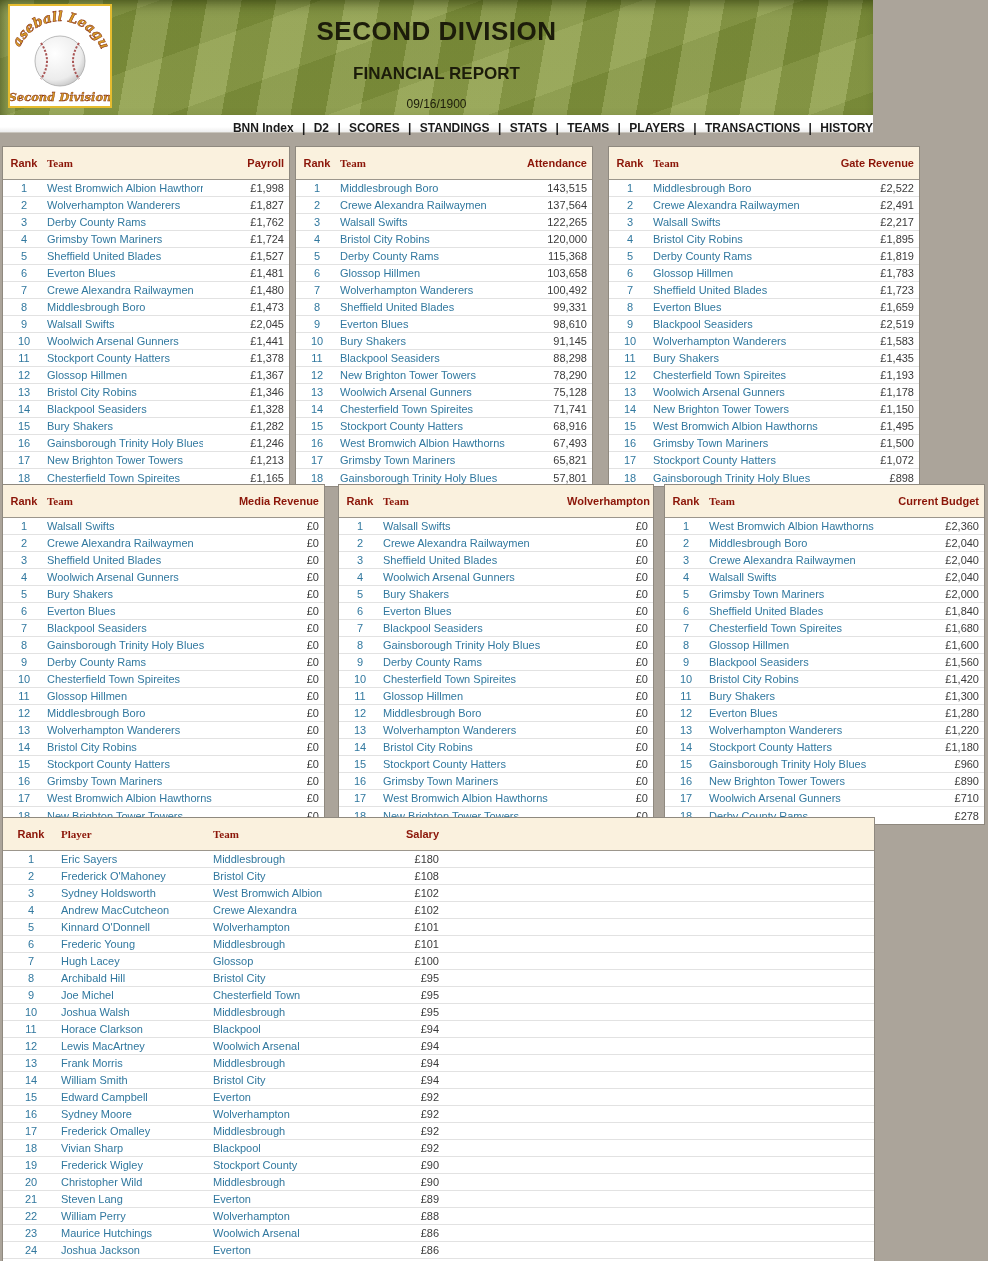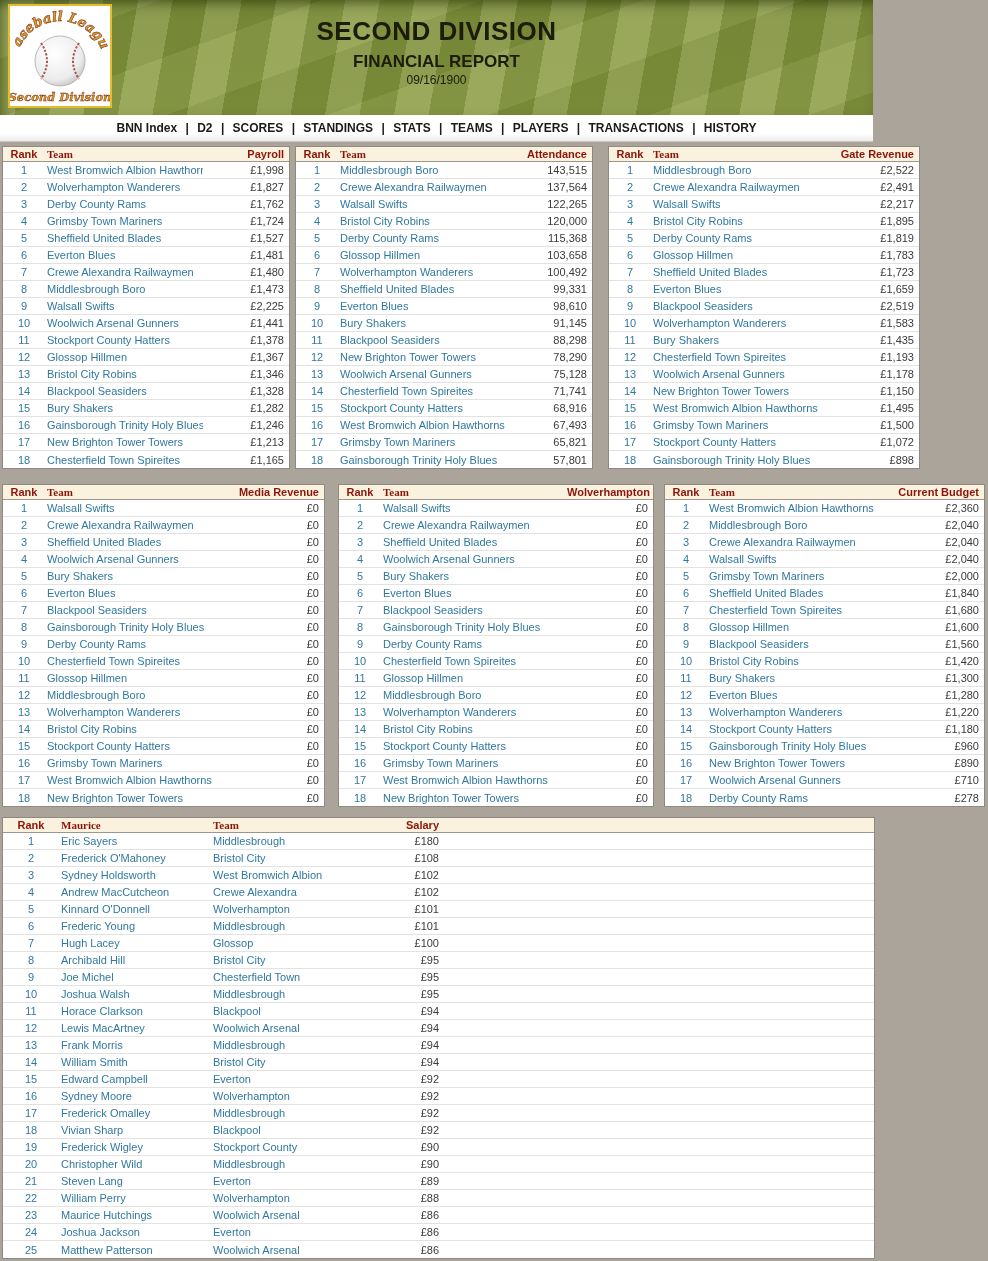--- a/index.html
+++ b/index.html
@@ -34,7 +34,7 @@
     color:#1c1c0a;
   }
   .title-main { font-size:26px; font-weight:bold; letter-spacing:0.5px; }
-  .title-sub  { font-size:17px; font-weight:bold; margin-top:5px; }
+  .title-sub  { font-size:17px; font-weight:bold; margin-top:17px; }
   .title-date { font-size:12px; margin-top:1px; }
 
   

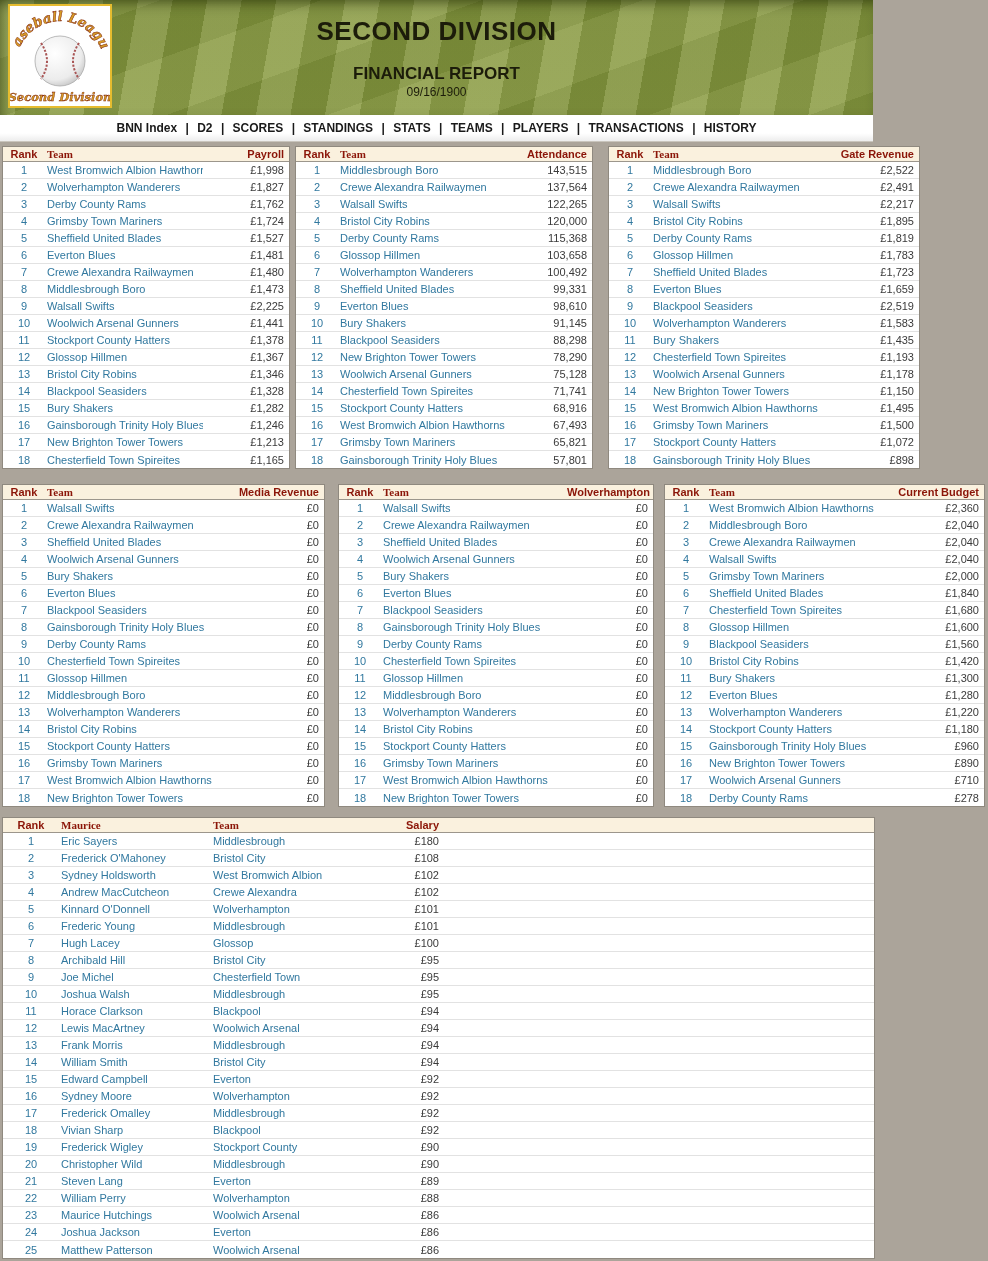--- a/index.html
+++ b/index.html
@@ -35,7 +35,7 @@
   }
   .title-main { font-size:26px; font-weight:bold; letter-spacing:0.5px; }
   .title-sub  { font-size:17px; font-weight:bold; margin-top:17px; }
-  .title-date { font-size:12px; margin-top:1px; }
+  .title-date { font-size:12px; margin-top:13px; }
 
   
   .nav {

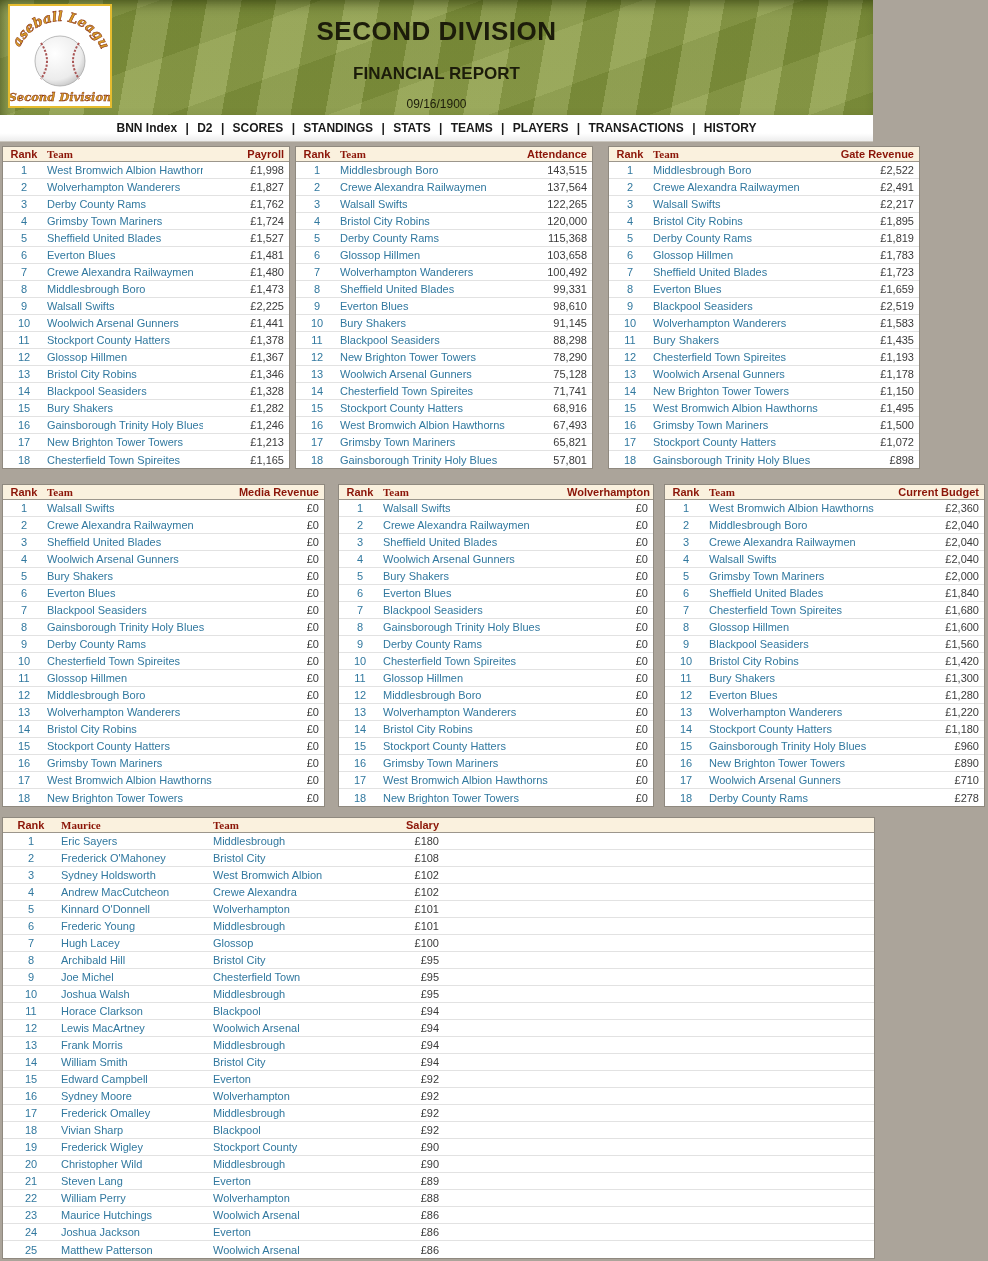--- a/index.html
+++ b/index.html
@@ -39,9 +39,9 @@
 
   
   .nav {
-    position:absolute; left:0; top:115px; width:873px; height:27px;
+    position:absolute; left:0; top:115px; width:873px; height:18px;
     background:linear-gradient(#ffffff 0 70%, #ededed);
-    text-align:center; line-height:26px;
+    text-align:right; line-height:26px;
     font-size:12px; font-weight:bold; color:#1a1a1a;
     border-bottom:1px solid #c9c5bd;
   }

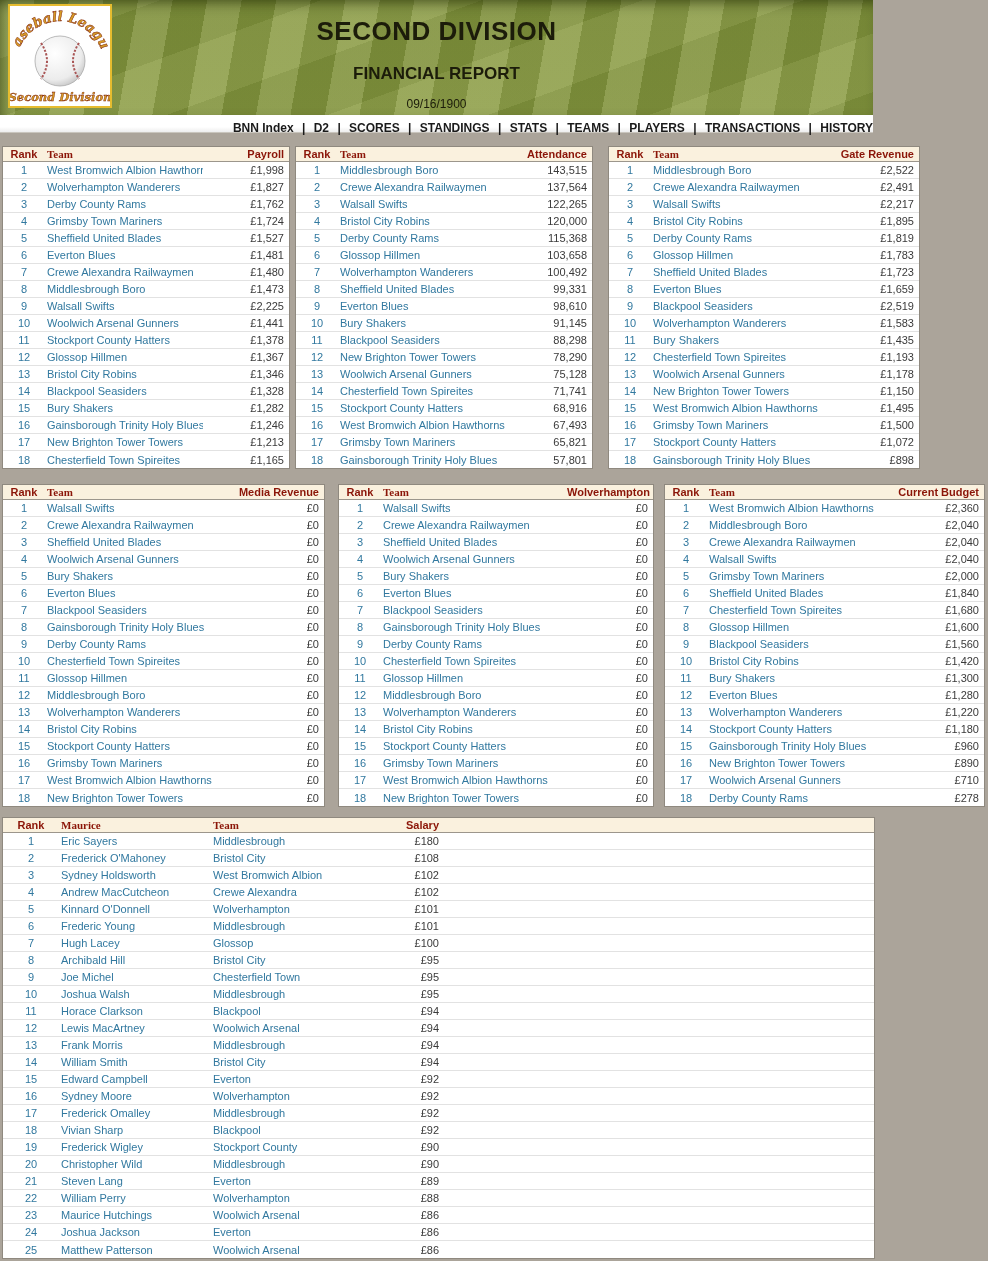--- a/index.html
+++ b/index.html
@@ -57,7 +57,7 @@
     font-size:11px;
   }
   .thead {
-    display:grid; height:15px; align-items:center;
+    display:grid; height:33px; align-items:center;
     background:#FAF1DE; color:#8B1508; font-weight:bold;
     border-bottom:1px solid #9c968c;
   }

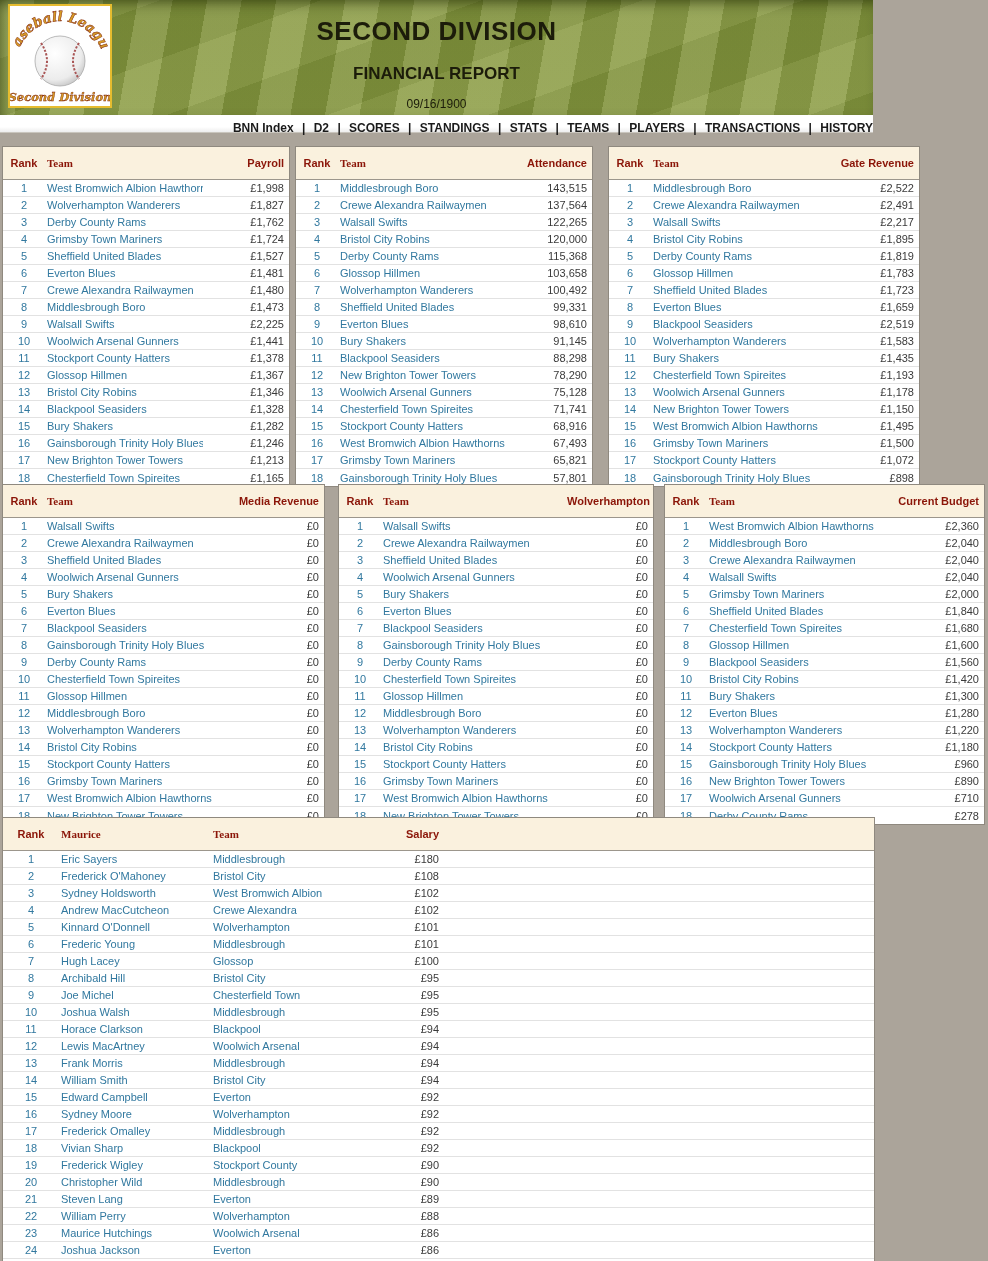--- a/index.html
+++ b/index.html
@@ -227,7 +227,7 @@
       <div class="trow">
         <span class="c-rank">9</span>
         <span class="c-team link">Walsall Swifts</span>
-        <span class="c-val">£2,225</span>
+        <span class="c-val">£2,045</span>
       </div>
 
       <div class="trow">

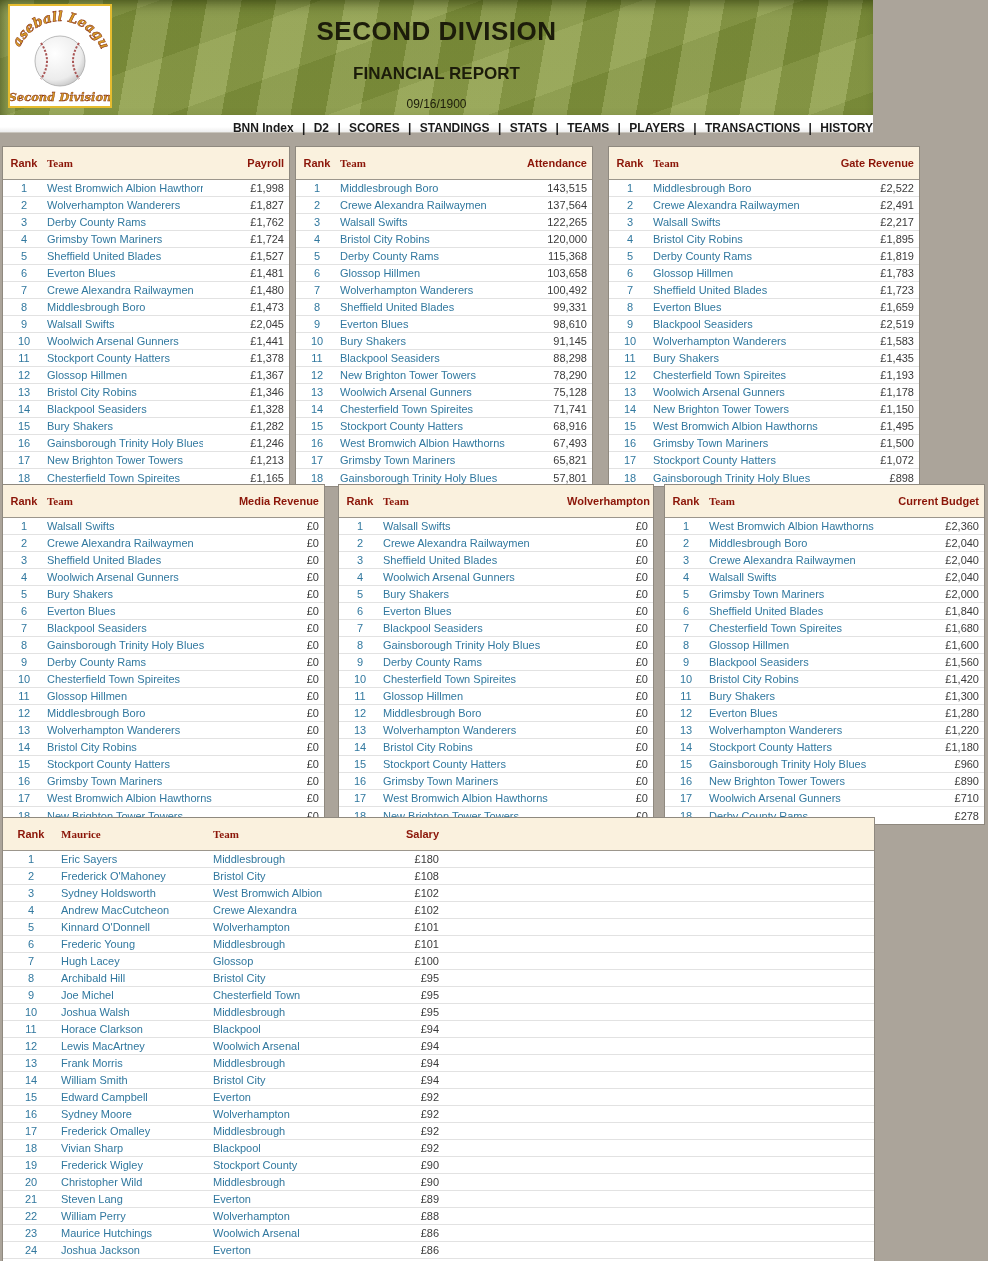--- a/index.html
+++ b/index.html
@@ -879,7 +879,7 @@
 <div class="ftable player-table" id="t-players">
   <div class="thead">
     <span class="c-rank">Rank</span>
-    <span class="c-team">Maurice</span>
+    <span class="c-team">Player</span>
     <span class="c-team">Team</span>
     <span class="c-val">Salary</span>
     <span></span>

